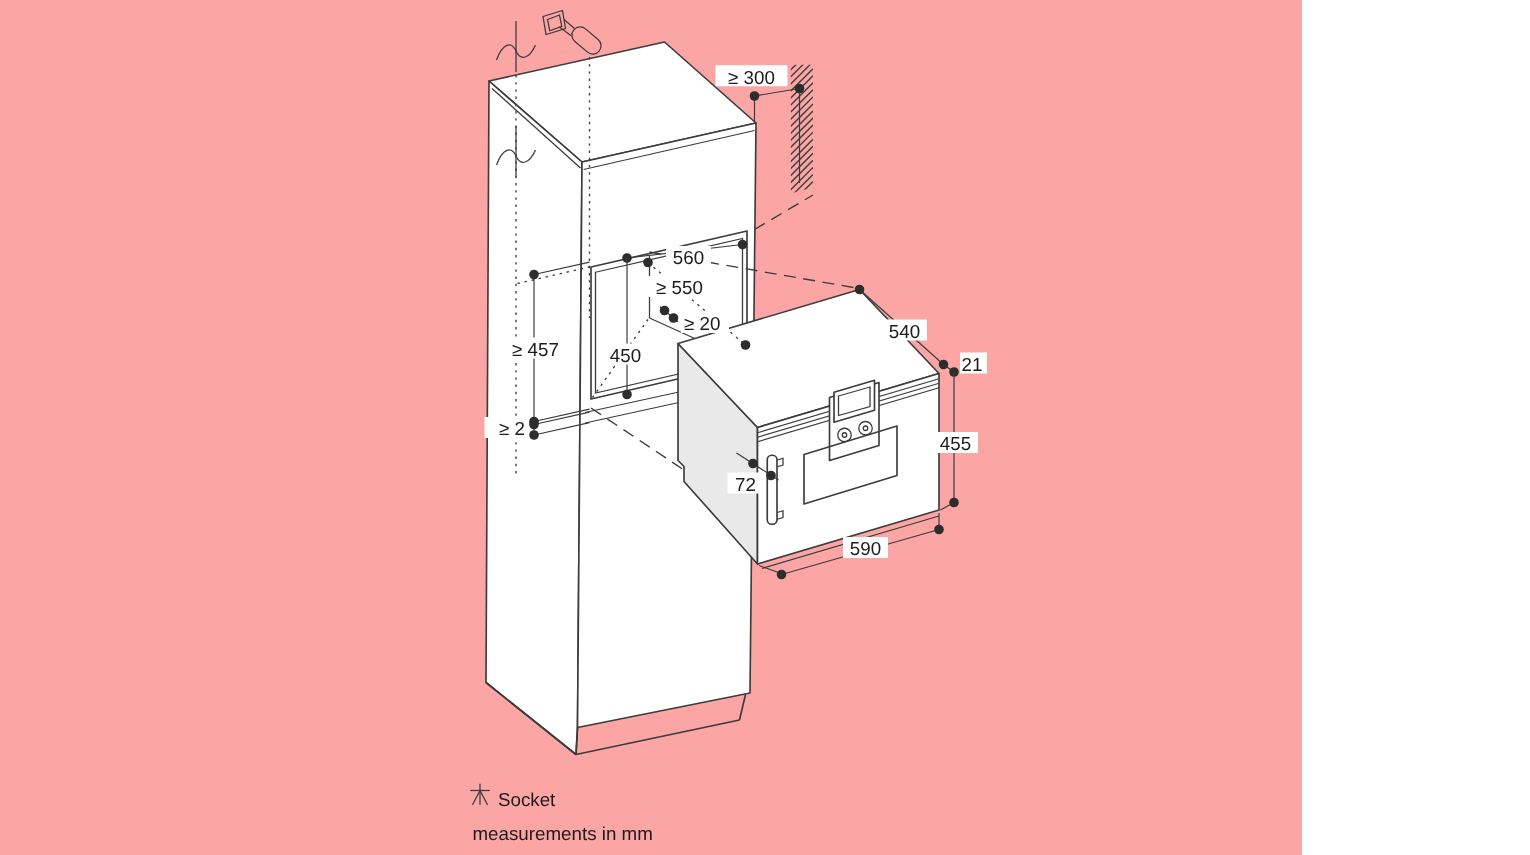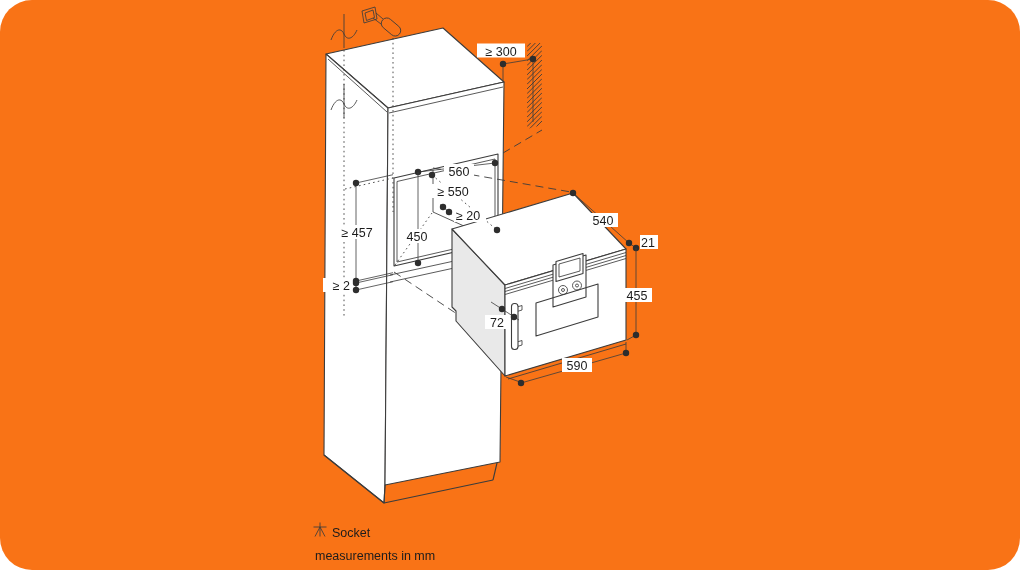--- a/index.html
+++ b/index.html
@@ -3,7 +3,7 @@
 <meta charset="utf-8">
 <style>
   html,body{margin:0;padding:0;background:#ffffff;}
-  .stage{width:1020px;height:570px;position:relative;background:#f97316;overflow:hidden;border-radius:32px;}
+  .stage{width:868px;height:570px;position:relative;background:#fca5a5;overflow:hidden;}
   svg{display:block;}
   svg text{font-family:"Liberation Sans","DejaVu Sans",sans-serif;font-size:12.5px;fill:#1c1c1c;}
   .edge{stroke:#3c3c3c;stroke-width:1.1;fill:none;stroke-linejoin:round;}

